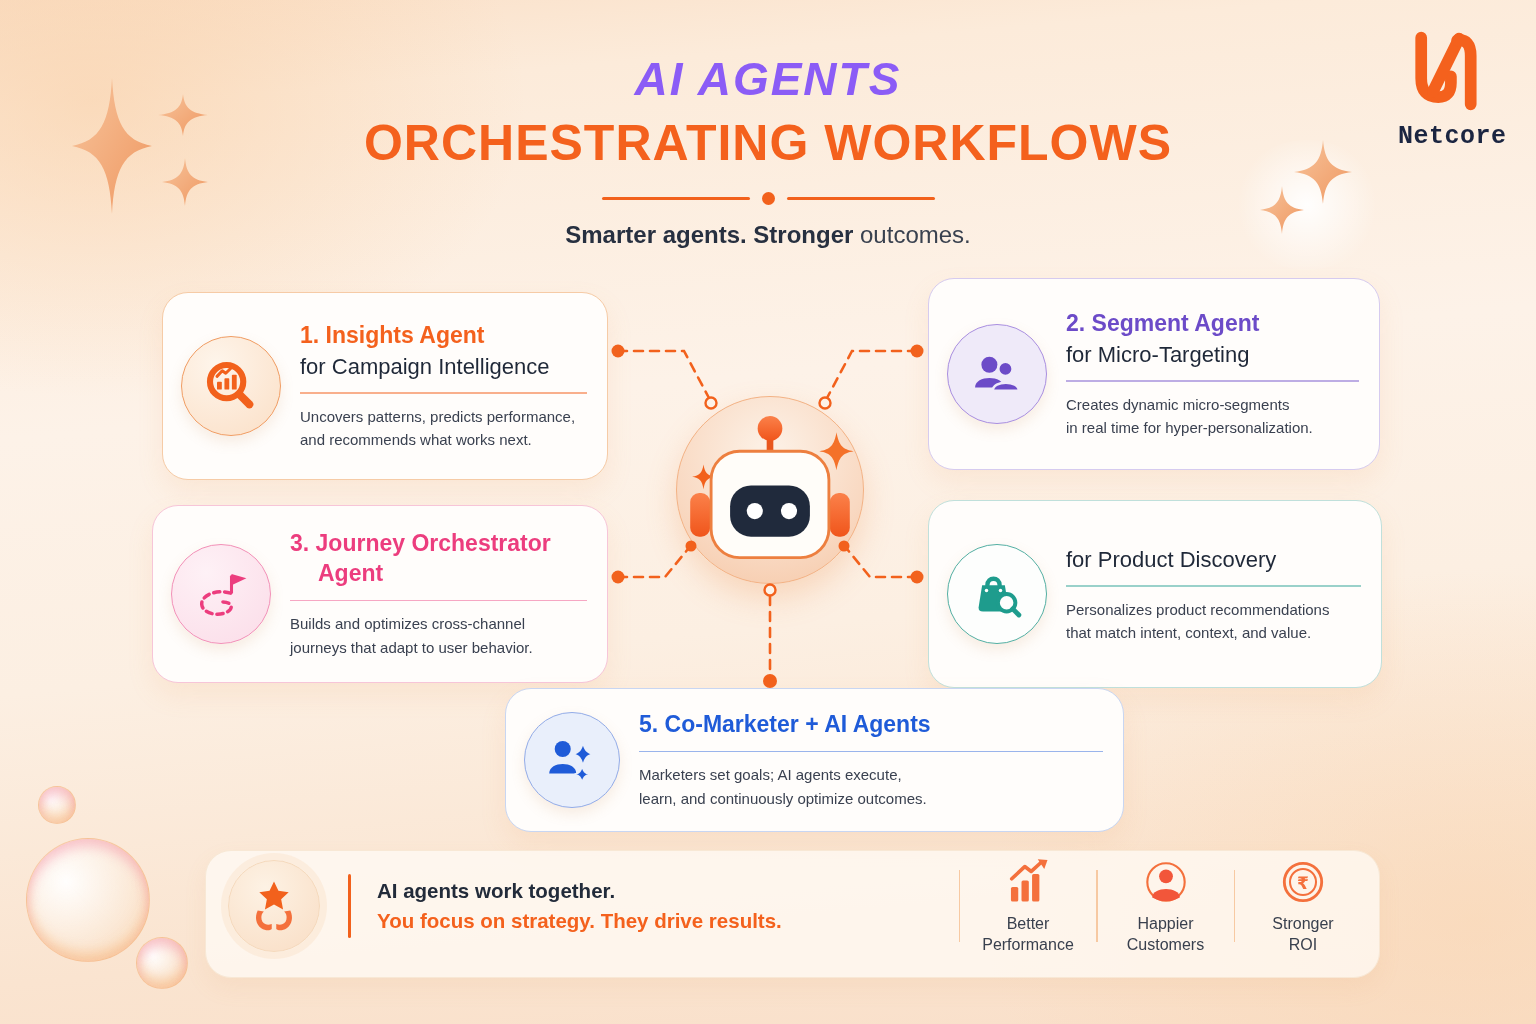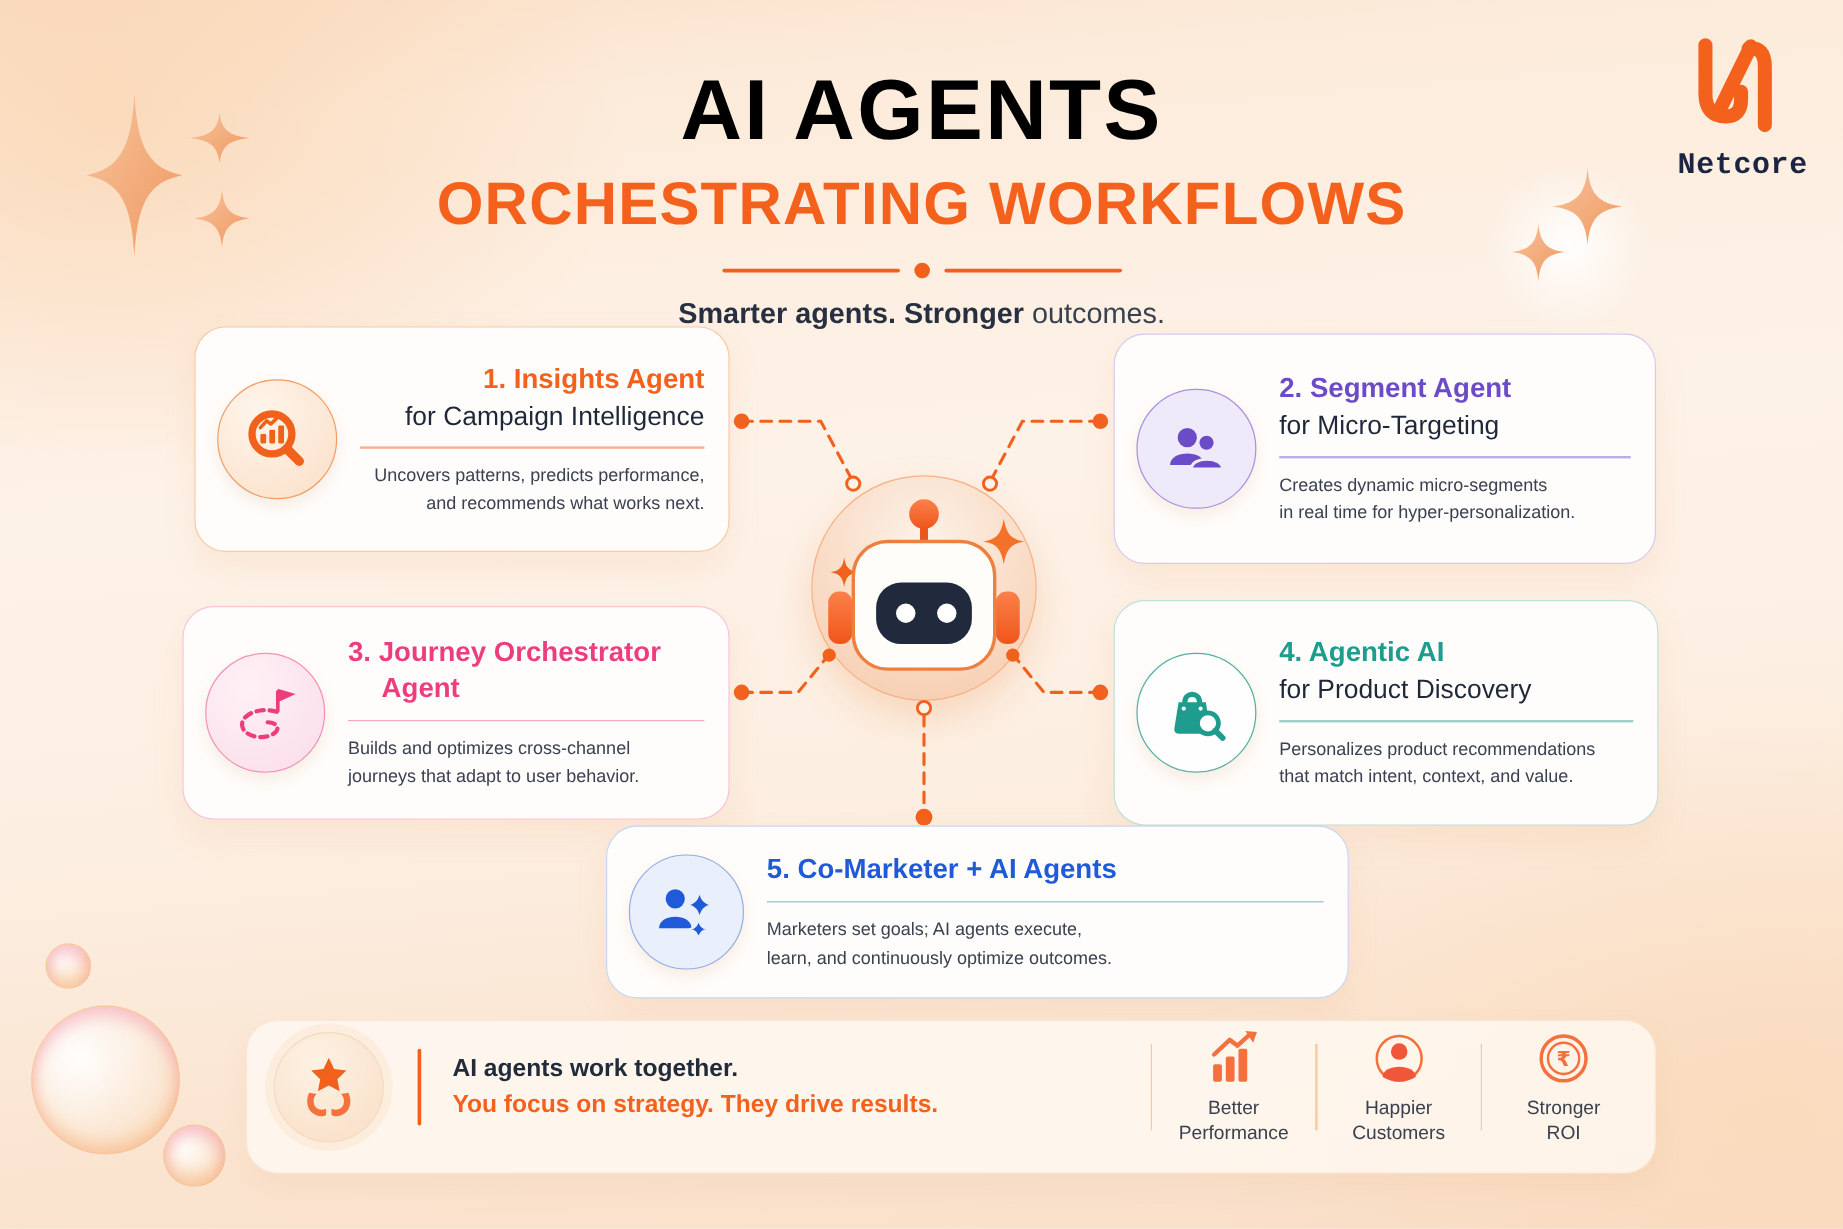--- a/index.html
+++ b/index.html
@@ -16,7 +16,7 @@
 
   
   .header { position:absolute; top:52px; left:0; right:0; text-align:center; z-index:2; }
-  .title { font-size:71px; font-weight:800; letter-spacing:2px; color:#000000; }
+  .title { font-size:46px; font-weight:800; letter-spacing:2px; color:#8b5cf6;font-style:italic; }
   .subtitle { margin-top:8px; font-size:50px; font-weight:800; letter-spacing:1px; color:#F4611D; }
   .hdr-divider { margin:20px auto 0; width:340px; display:flex; align-items:center; justify-content:center; gap:12px; }
   .hdr-divider .line { height:2.5px; width:148px; background:#F2611C; border-radius:2px; }

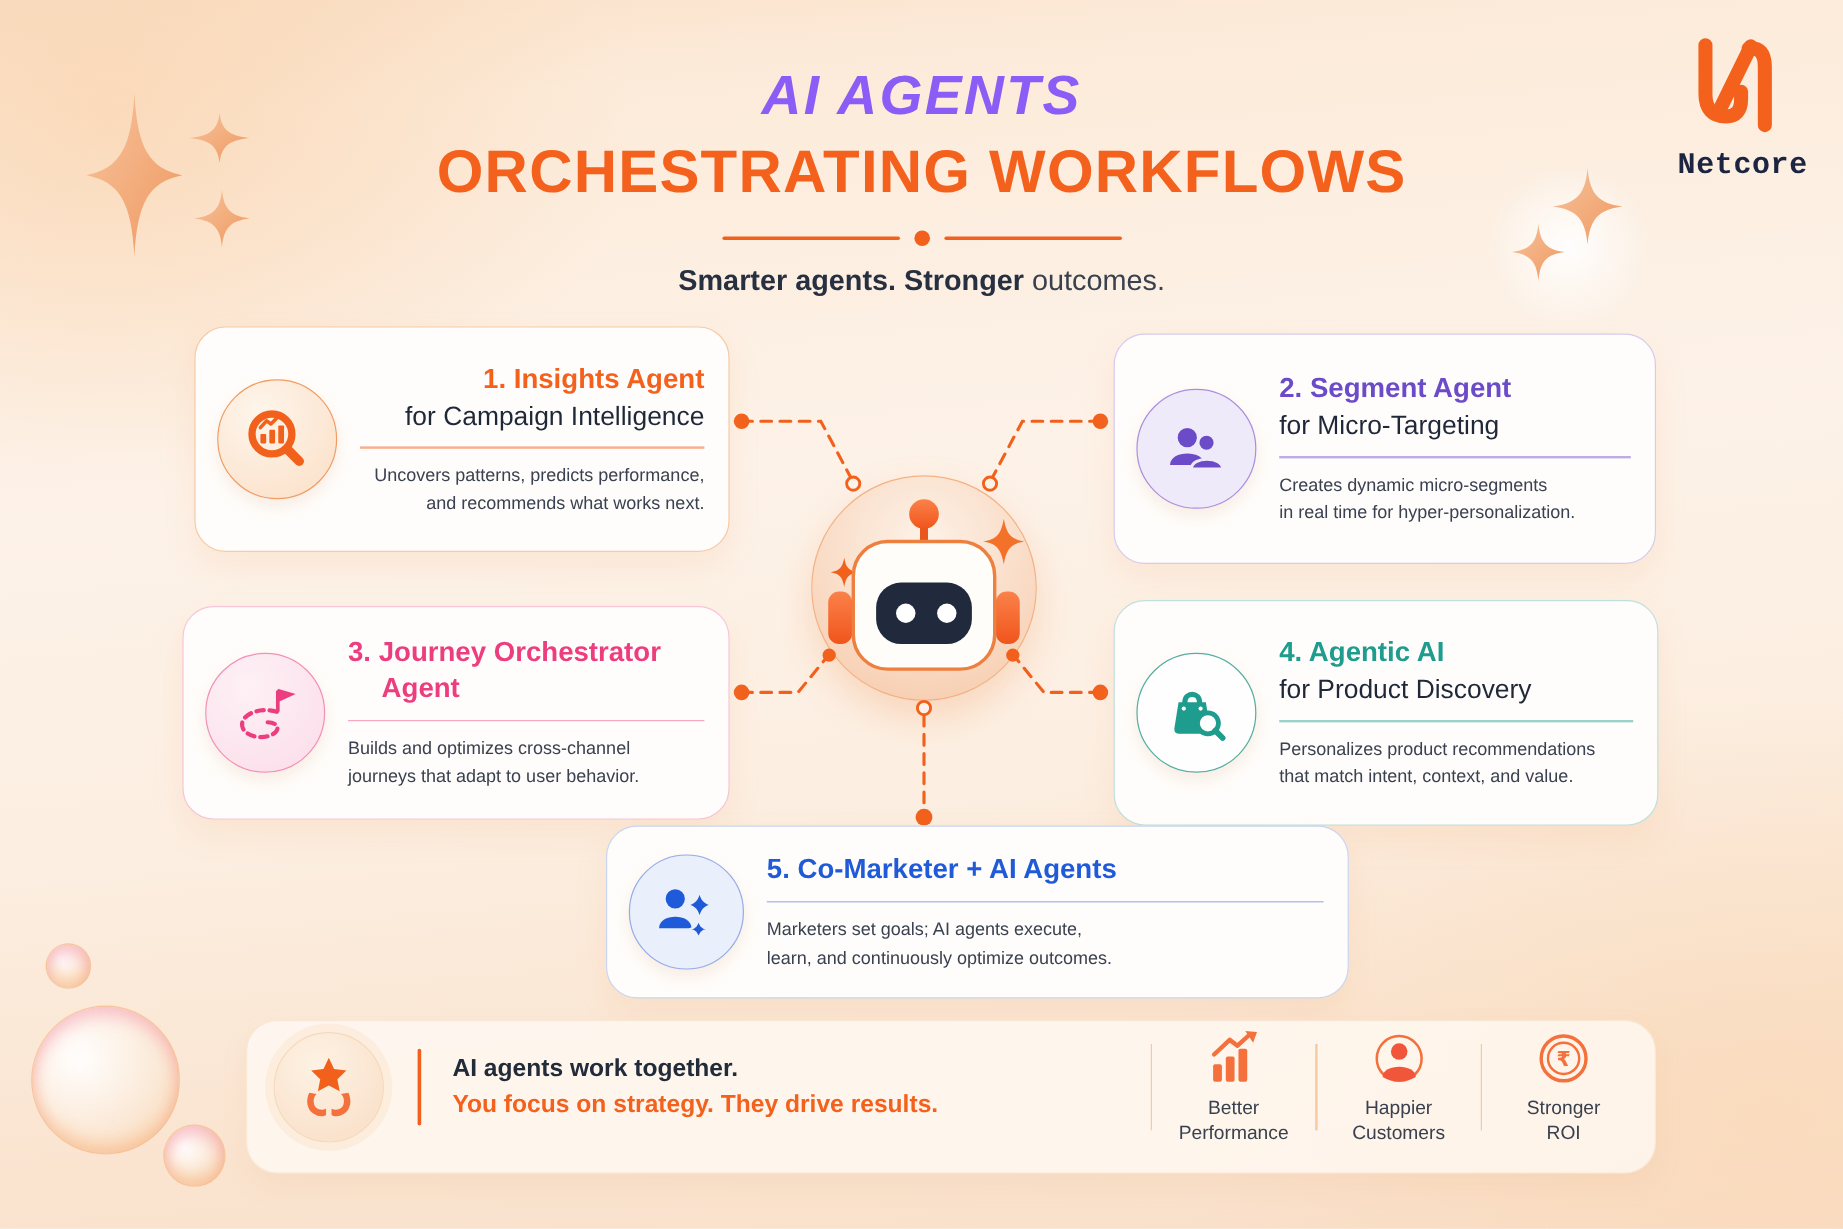--- a/index.html
+++ b/index.html
@@ -32,7 +32,7 @@
   
   .card { position:absolute; background:#FFFDFB; border-radius:26px; z-index:3;
           box-shadow:0 12px 26px rgba(236,160,100,.13); display:flex; align-items:center; padding:20px 20px 20px 18px; }
-  #card1 { left:162px; top:272px; width:446px; height:188px; border:1.5px solid #F6CBA6;text-align:right; }
+  #card1 { left:162px; top:292px; width:446px; height:188px; border:1.5px solid #F6CBA6; }
   #card2 { left:928px; top:278px; width:452px; height:192px; border:1.5px solid #D6CBEF; }
   #card3 { left:152px; top:505px; width:456px; height:178px; border:1.5px solid #F7C5D8; }
   #card4 { left:928px; top:500px; width:454px; height:188px; border:1.5px solid #C0E0DB; }

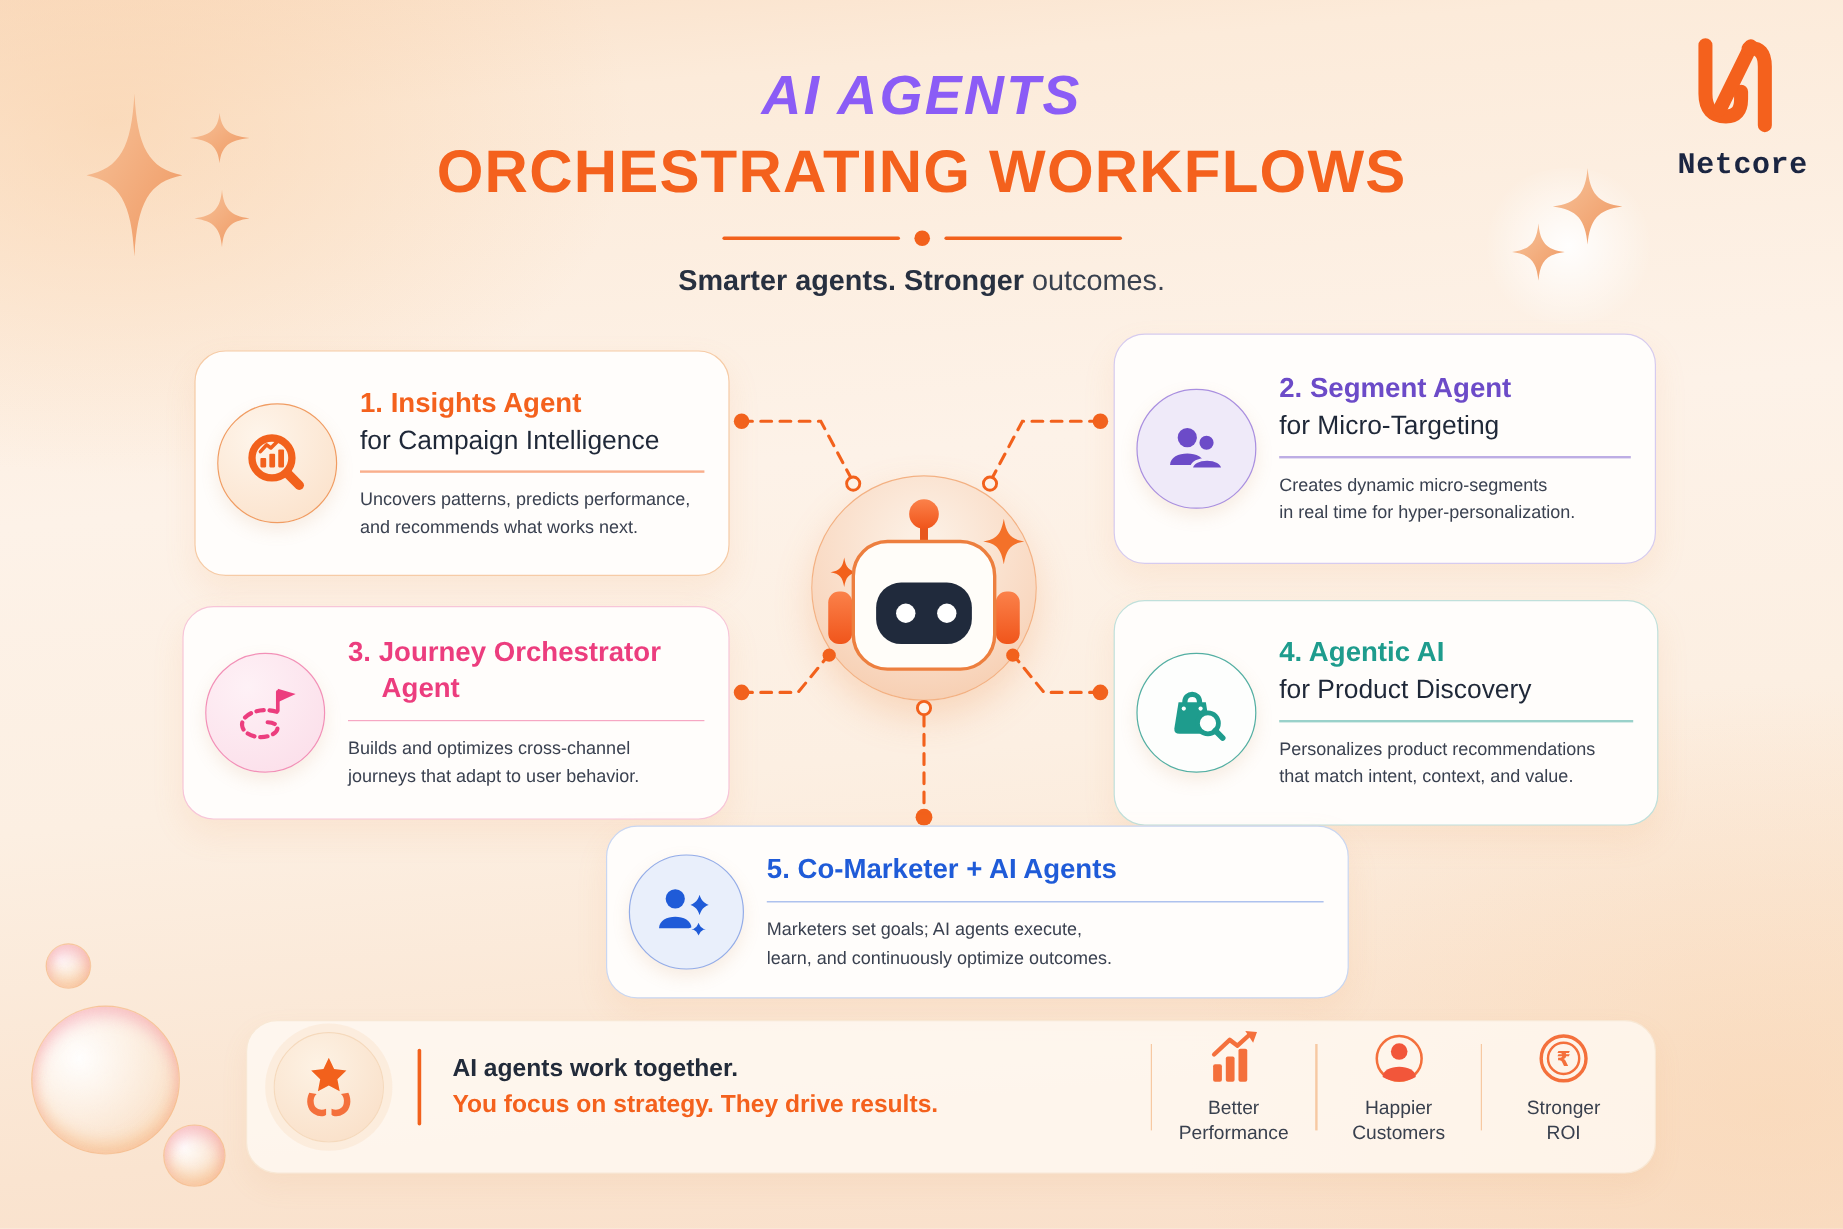--- a/index.html
+++ b/index.html
@@ -280,7 +280,6 @@
     </svg>
   </div>
   <div class="card-body">
-    <div class="card-title">4. Agentic AI</div>
 
     <div class="card-sub">for Product Discovery</div>
     <hr class="rule">

